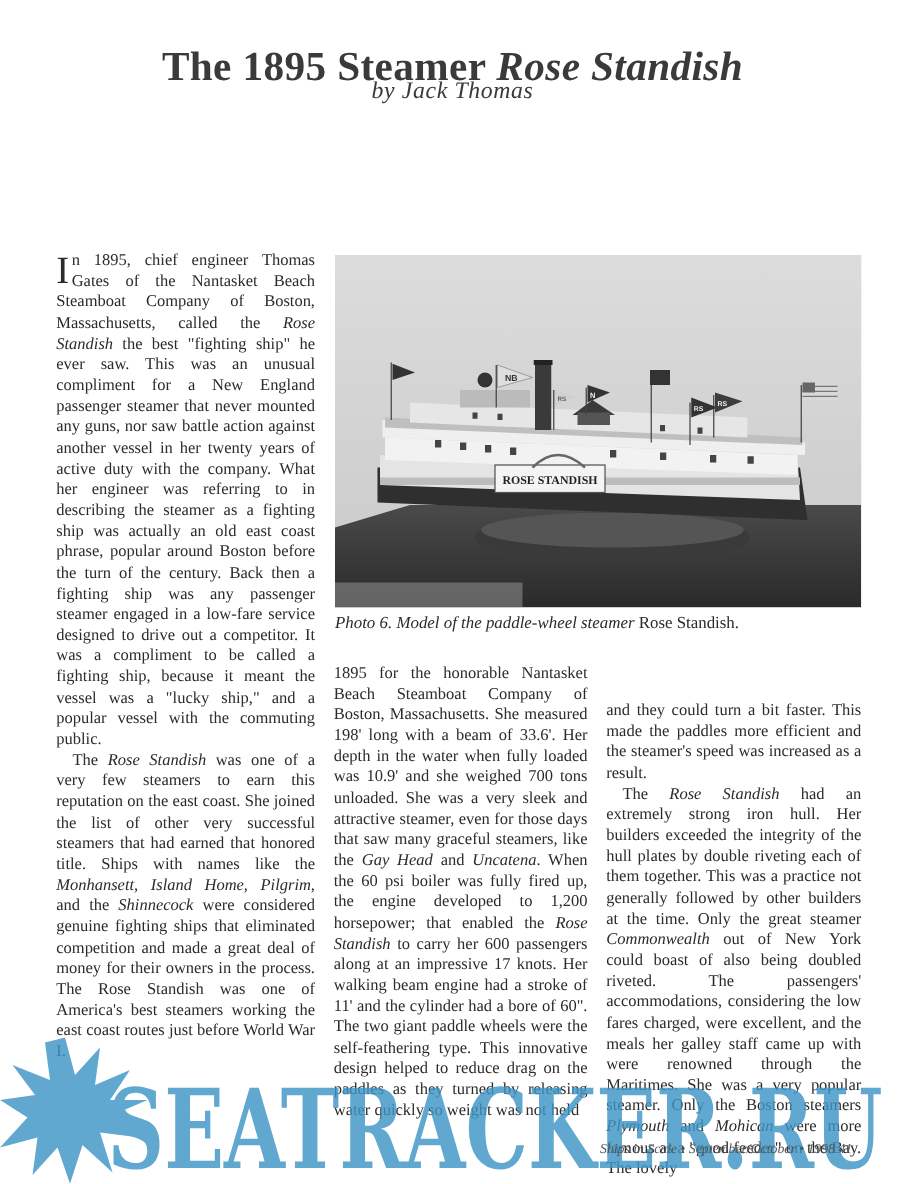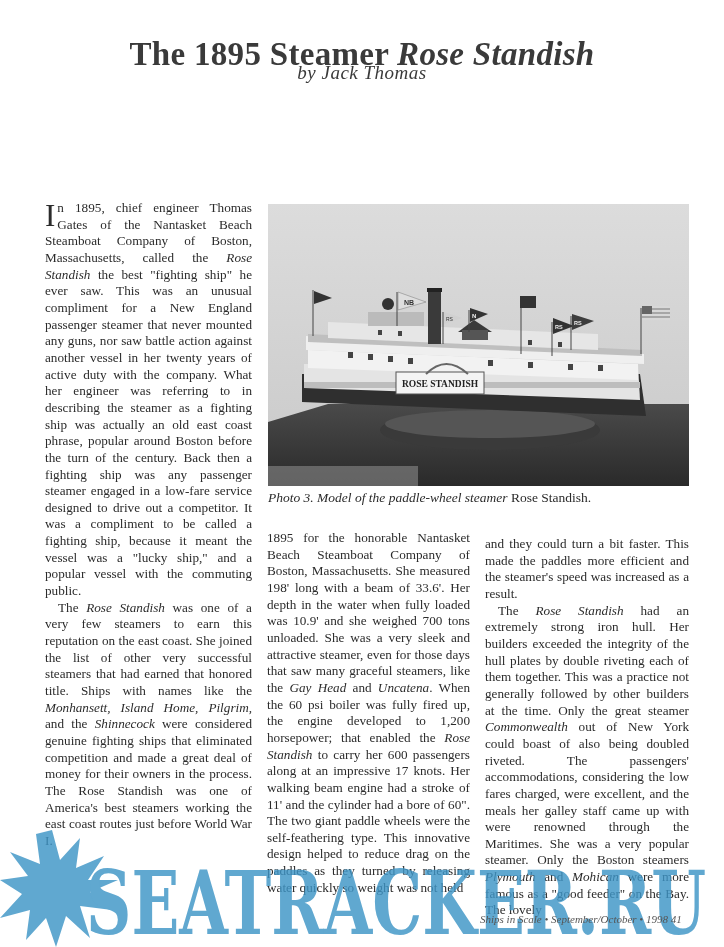--- a/index.html
+++ b/index.html
@@ -135,7 +135,7 @@
     <rect x="374" y="102" width="10" height="8" fill="#666"></rect>
   </svg>
 </div>
-<div class="caption"><i>Photo 3.  Model of the paddle-wheel steamer</i><span> Rose Standish.</span></div>
+<div class="caption"><i>Photo 6.  Model of the paddle-wheel steamer</i><span> Rose Standish.</span></div>
 
 <div class="col col2">
   <p><span>1895 for the honorable Nantasket Beach Steamboat Company of Boston, Massachusetts. She measured 198' long with a beam of 33.6'. Her depth in the water when fully loaded was 10.9' and she weighed 700 tons unloaded. She was a very sleek and attractive steamer, even for those days that saw many graceful steamers, like the </span><i>Gay Head</i><span> and </span><i>Uncatena</i><span>. When the 60 psi boiler was fully fired up, the engine developed to 1,200 horsepower; that enabled the </span><i>Rose Standish</i><span> to carry her 600 passengers along at an impressive 17 knots. Her walking beam engine had a stroke of 11' and the cylinder had a bore of 60". The two giant paddle wheels were the self-feathering type. This innovative design helped to reduce drag on the paddles as they turned by releasing water quickly so weight was not held</span></p>

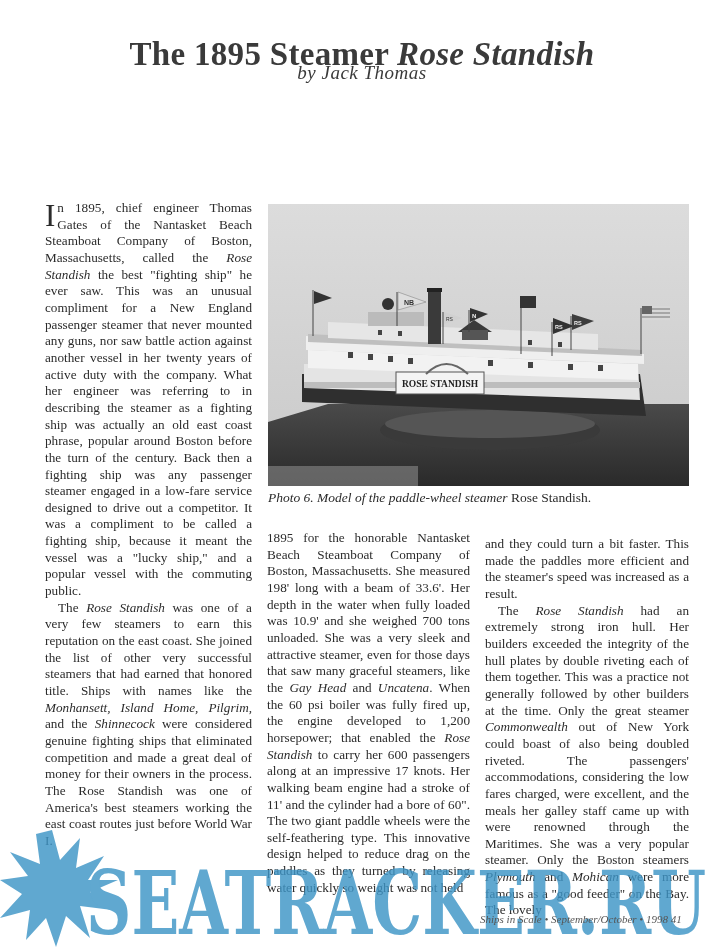--- a/index.html
+++ b/index.html
@@ -18,7 +18,7 @@
   .col p.indent { text-indent: 13px; }
   .col1 { left: 45px; top: 200px; width: 207px; }
   .col2 { left: 267px; top: 530px; width: 203px; }
-  .col3 { left: 485px; top: 536px; width: 204px; }
+  .col3 { left: 485px; top: 560px; width: 204px; }
   .dropcap { float: left; font-size: 31px; line-height: 27px; margin: 2px 2px 0 0;
              font-family: "Liberation Serif", serif; color: #2b2b2b; }
   .section-heading { font-family: "Liberation Sans", sans-serif; font-weight: bold;

